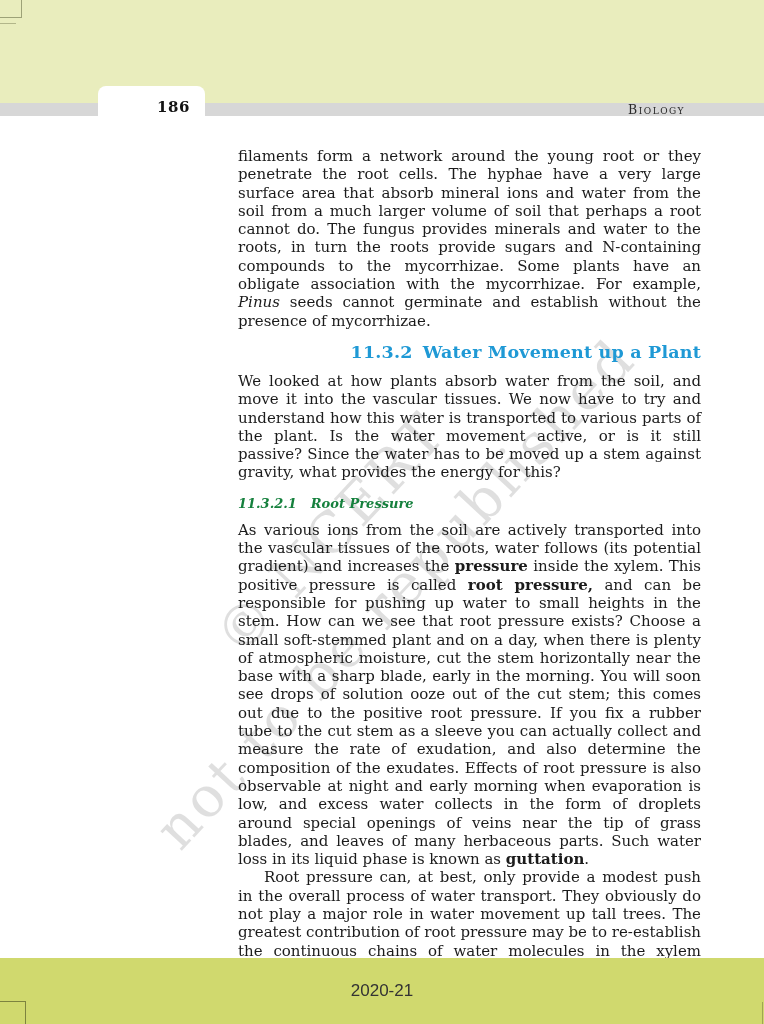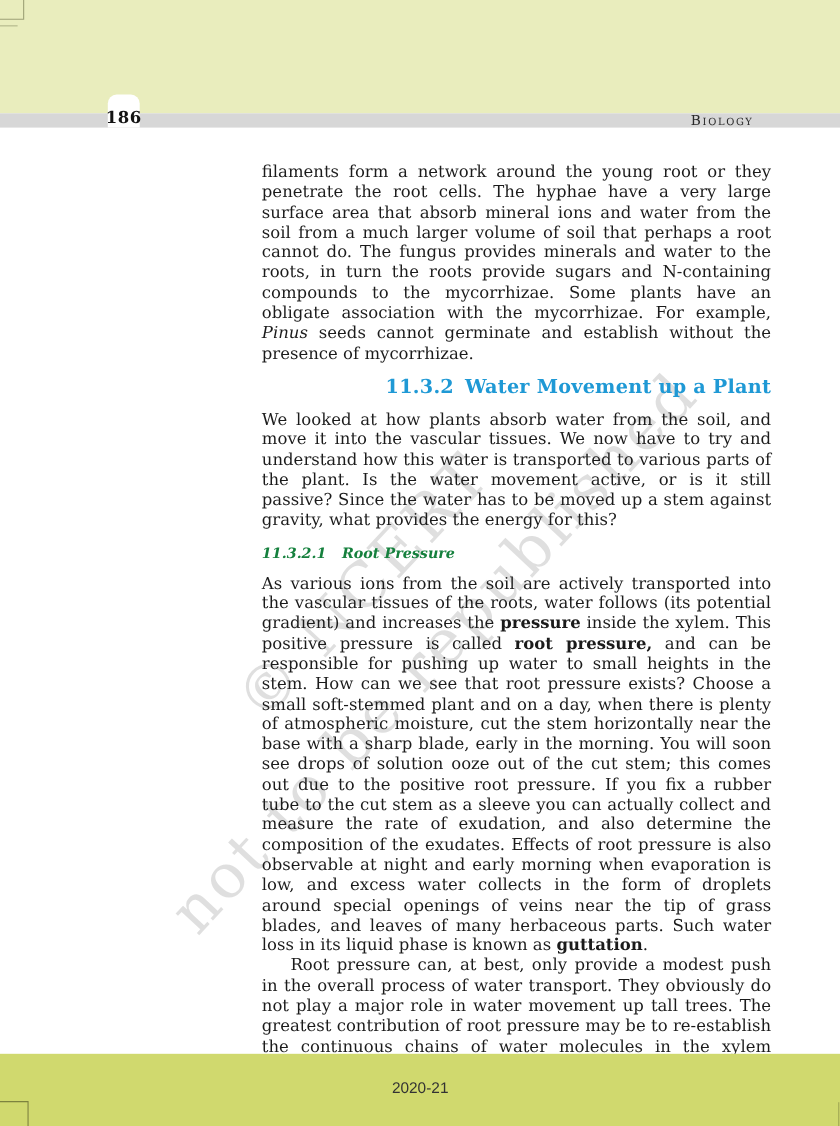--- a/index.html
+++ b/index.html
@@ -35,10 +35,10 @@
   }
   .page-tab {
     position: absolute; left: 98px; top: -17px;
-    width: 29px; height: 30px;
+    width: 63px; height: 30px;
     background: #ffffff;
     border-radius: 8px 8px 0 0;
-    display: flex; align-items: flex-end; justify-content: center;
+    display: flex; align-items: flex-end; justify-content: center; padding-left: 44px;
   }
   .page-tab span {
     font-weight: bold; font-size: 15px; color: #141414;

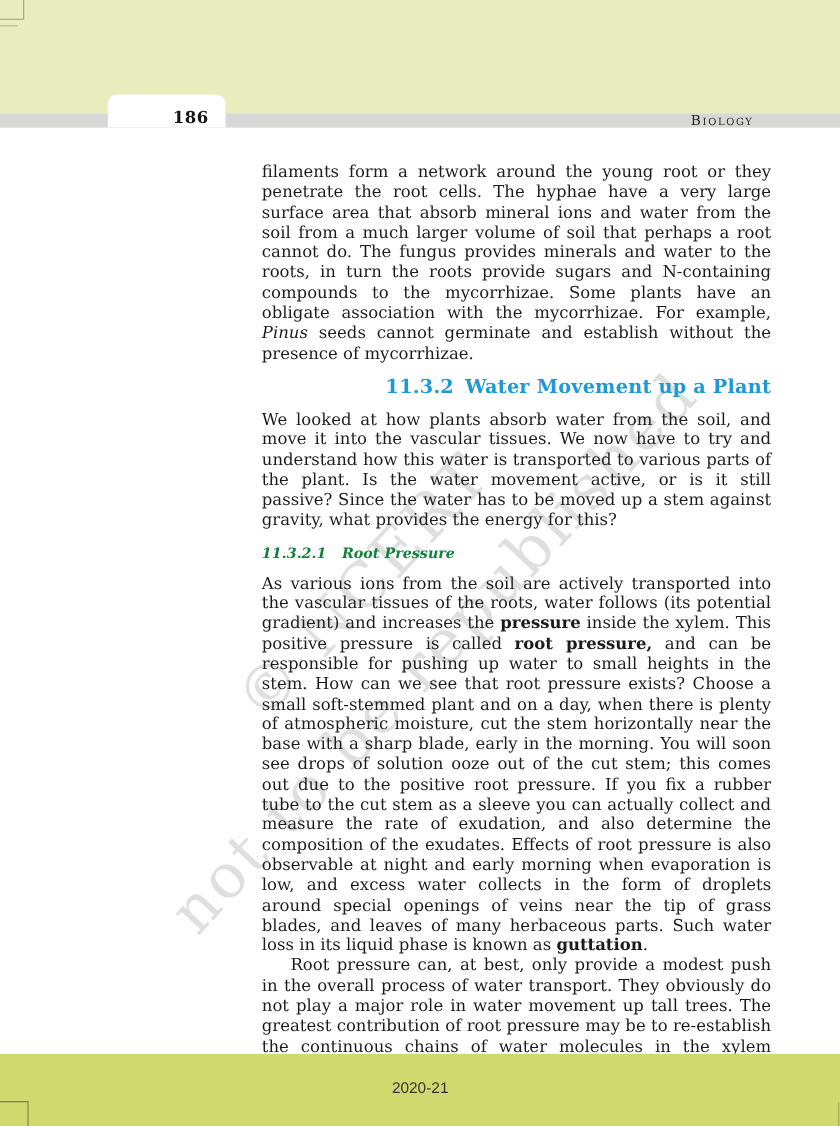--- a/index.html
+++ b/index.html
@@ -105,7 +105,7 @@
     position: absolute; top: 23px; left: 0; width: 100%;
     text-align: center;
     font-family: "Liberation Sans", sans-serif;
-    font-size: 14px; color: #333333;
+    font-size: 17px; color: #333333;
   }
   .crop-bl {
     position: absolute; bottom: 0; left: 0;

